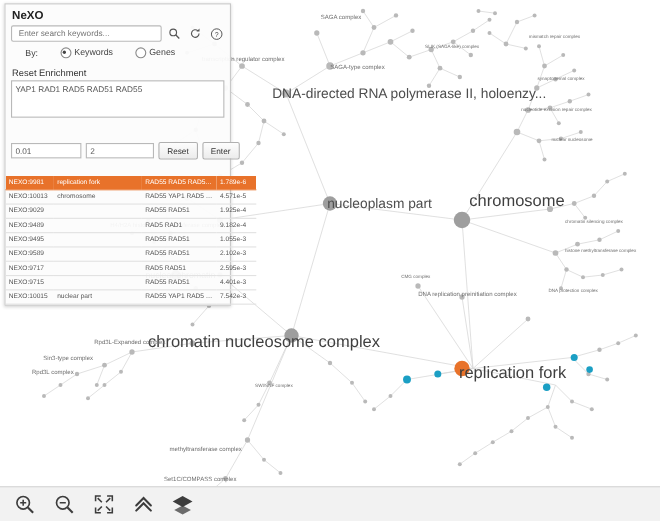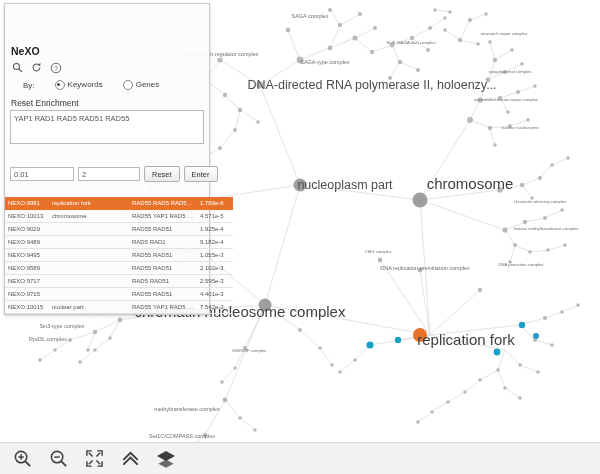--- a/index.html
+++ b/index.html
@@ -57,7 +57,6 @@
     font-weight: bold;
     color: #222;
     padding: 4px 6px 3px 6px;
-    margin-top: 37px;
   }
   .search-row {
     display: flex;

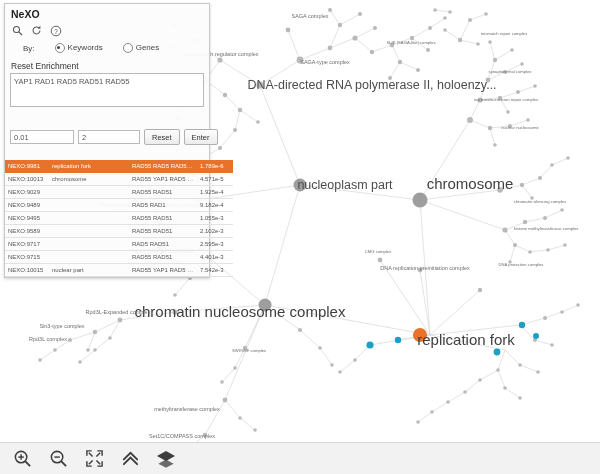--- a/index.html
+++ b/index.html
@@ -556,6 +556,9 @@
     <div id="panel-title">NeXO</div>
 
     <div class="search-row">
+      <div class="search-box">
+        <input type="text" placeholder="Enter search keywords..." style="">
+      </div>
       <div class="icon-btn" title="Search">
         <svg width="11" height="11" viewBox="0 0 16 16">
             <circle cx="6.5" cy="6.5" r="4.4" fill="none" stroke="#555" stroke-width="1.5"></circle>

